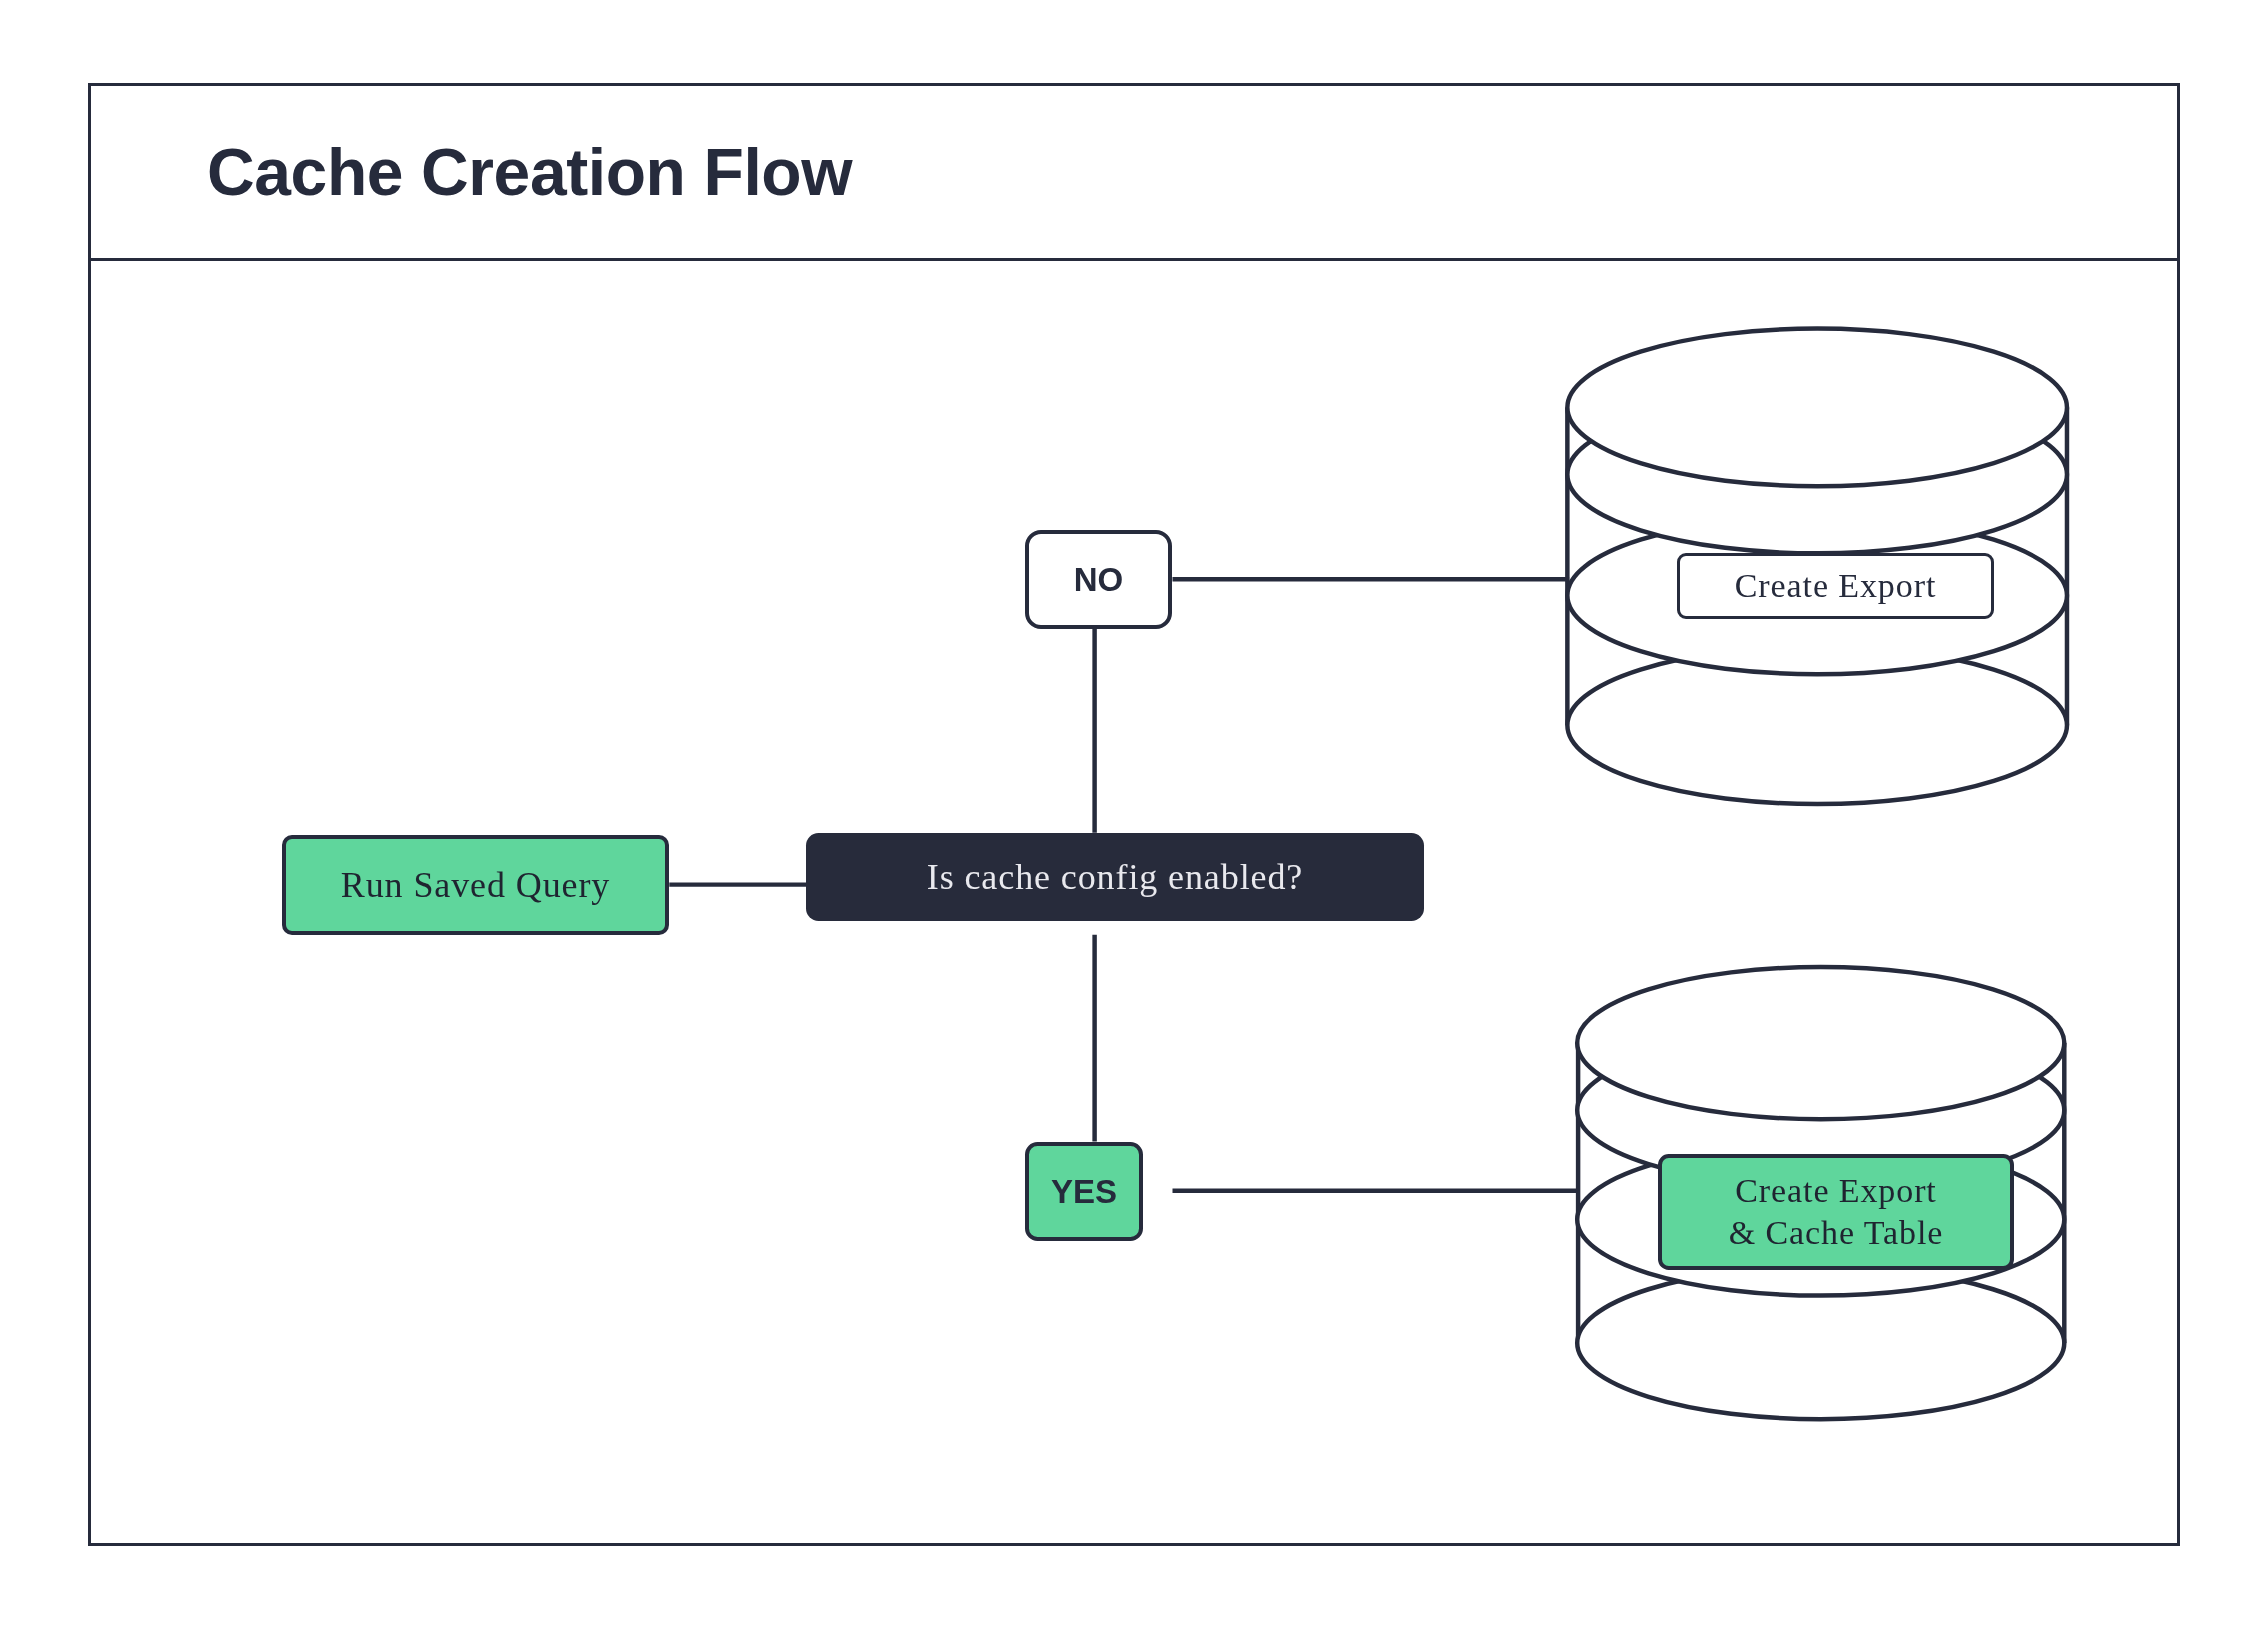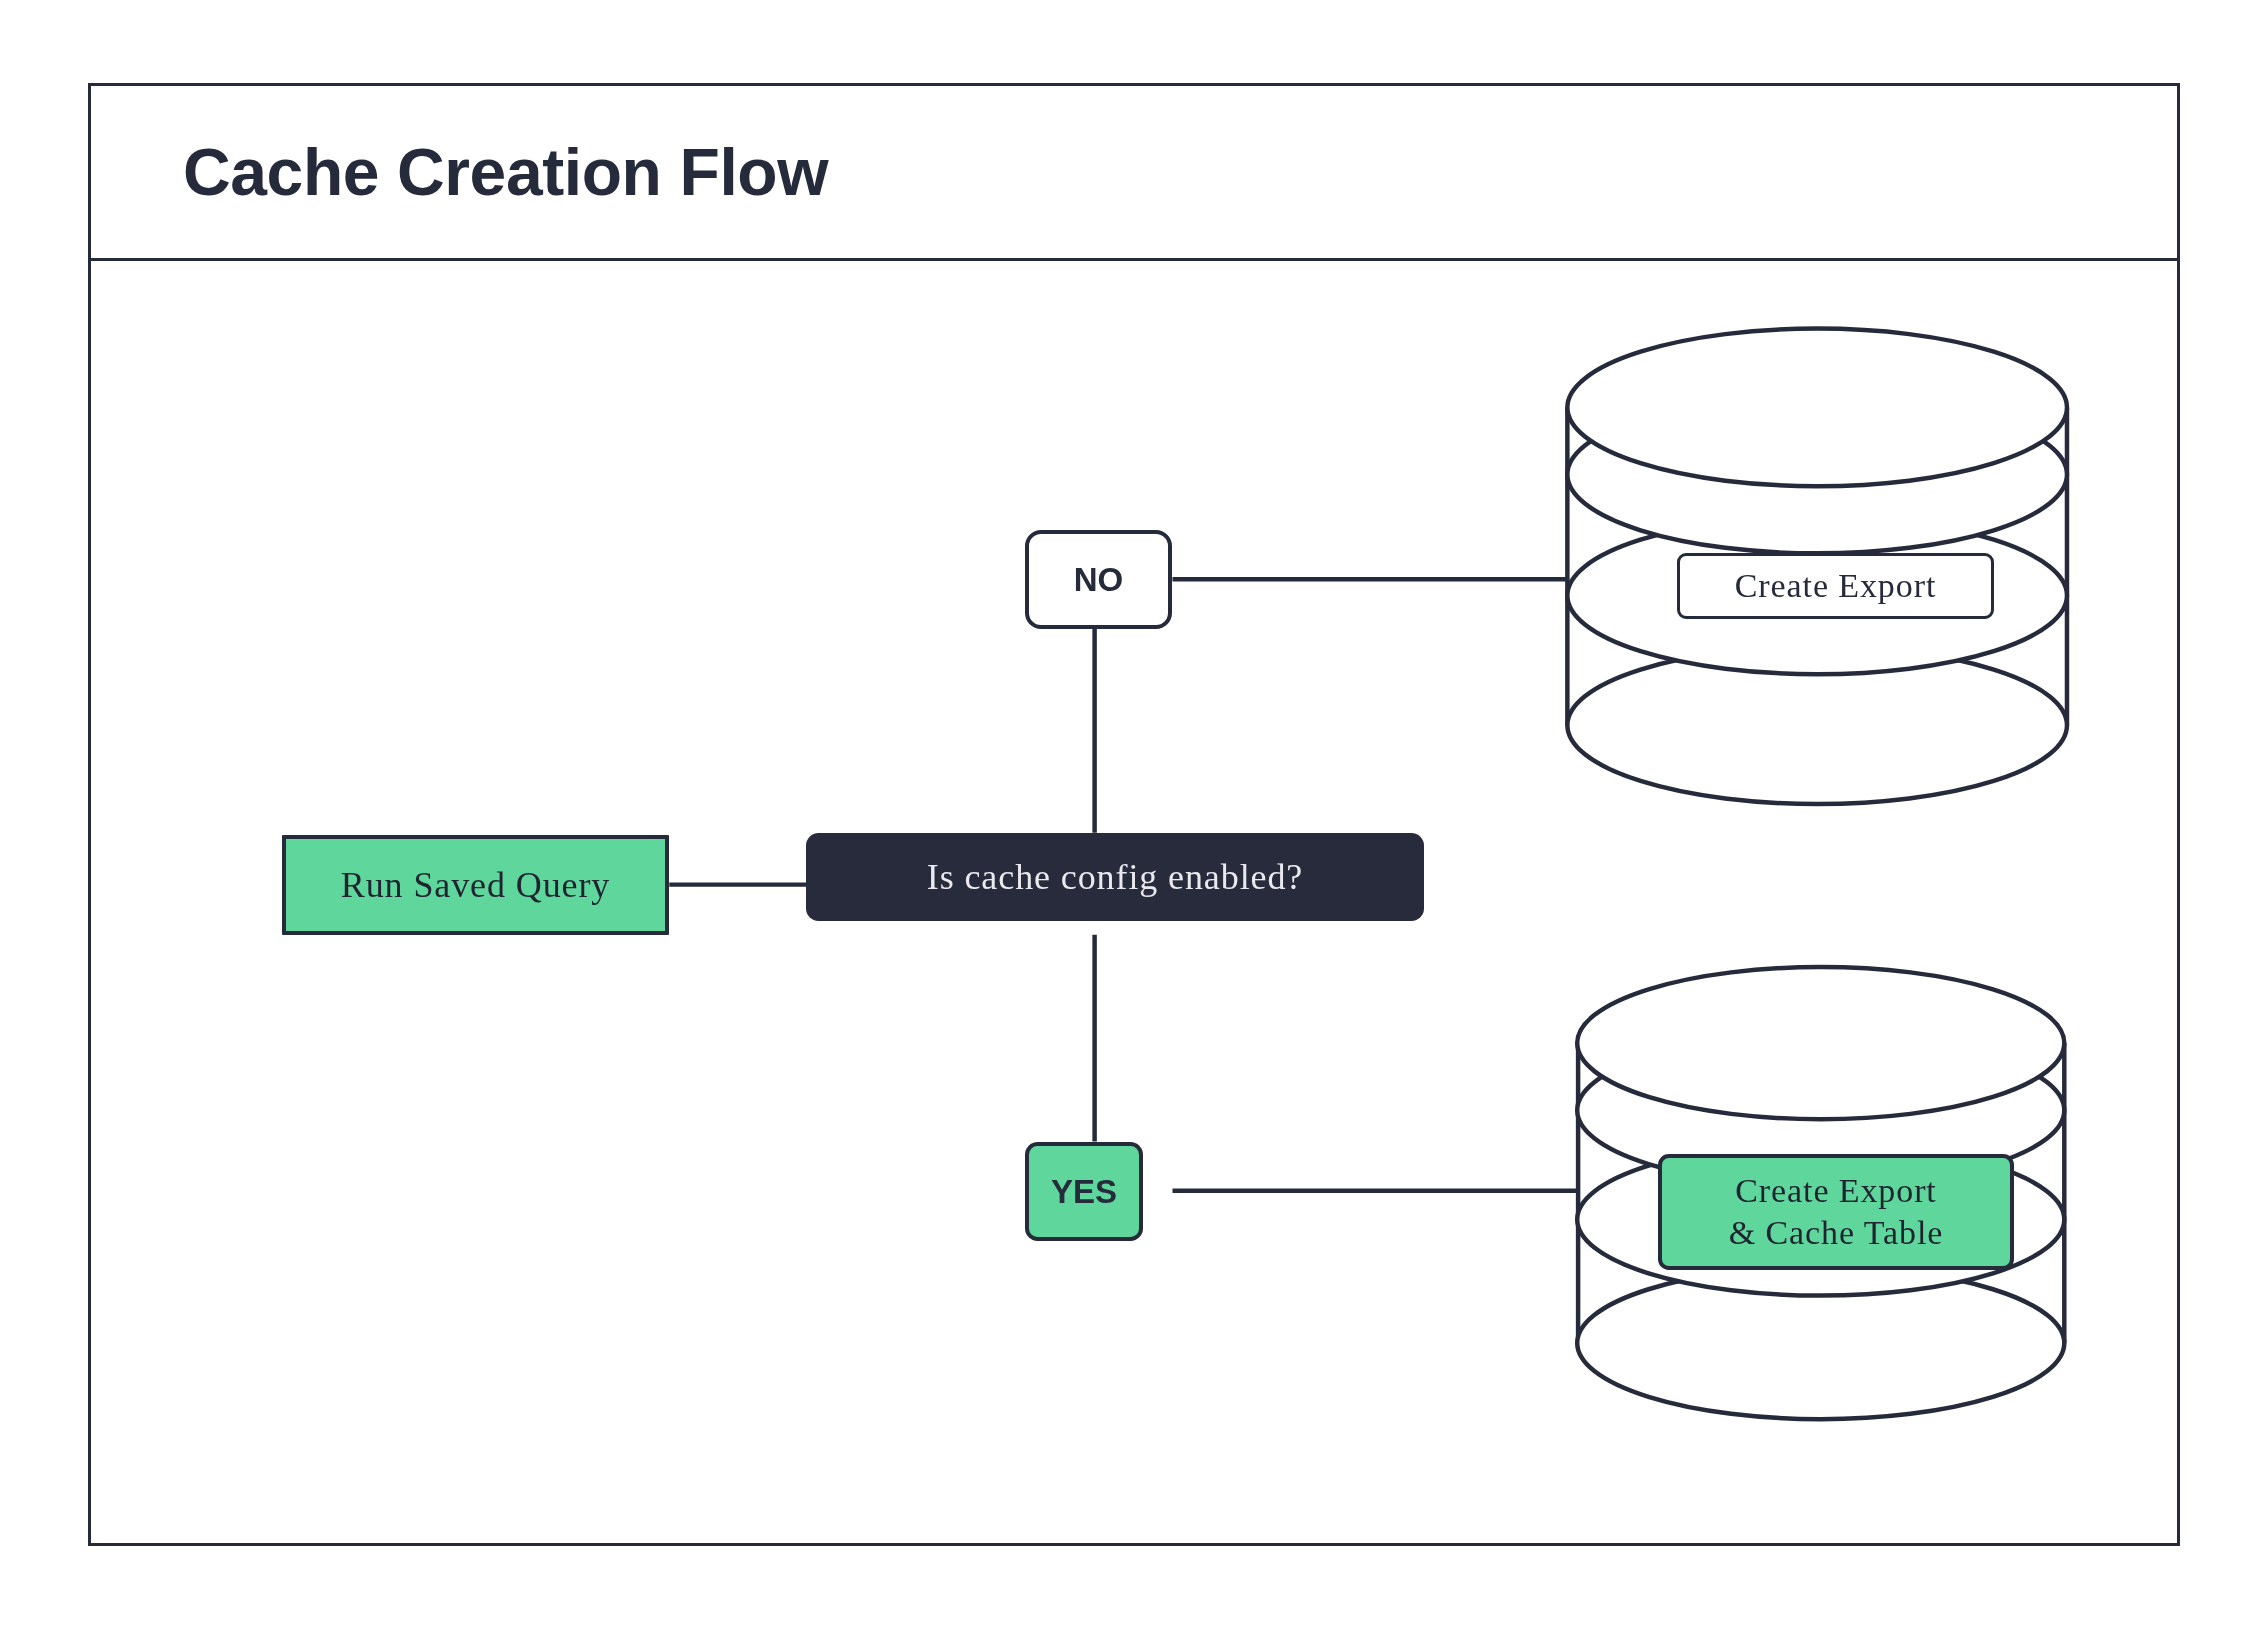--- a/index.html
+++ b/index.html
@@ -41,6 +41,7 @@
     box-sizing: border-box;
     display: flex;
     align-items: center;
+    padding-left: 24px;
   }
   .diagram-title {
     font-size: 66px;

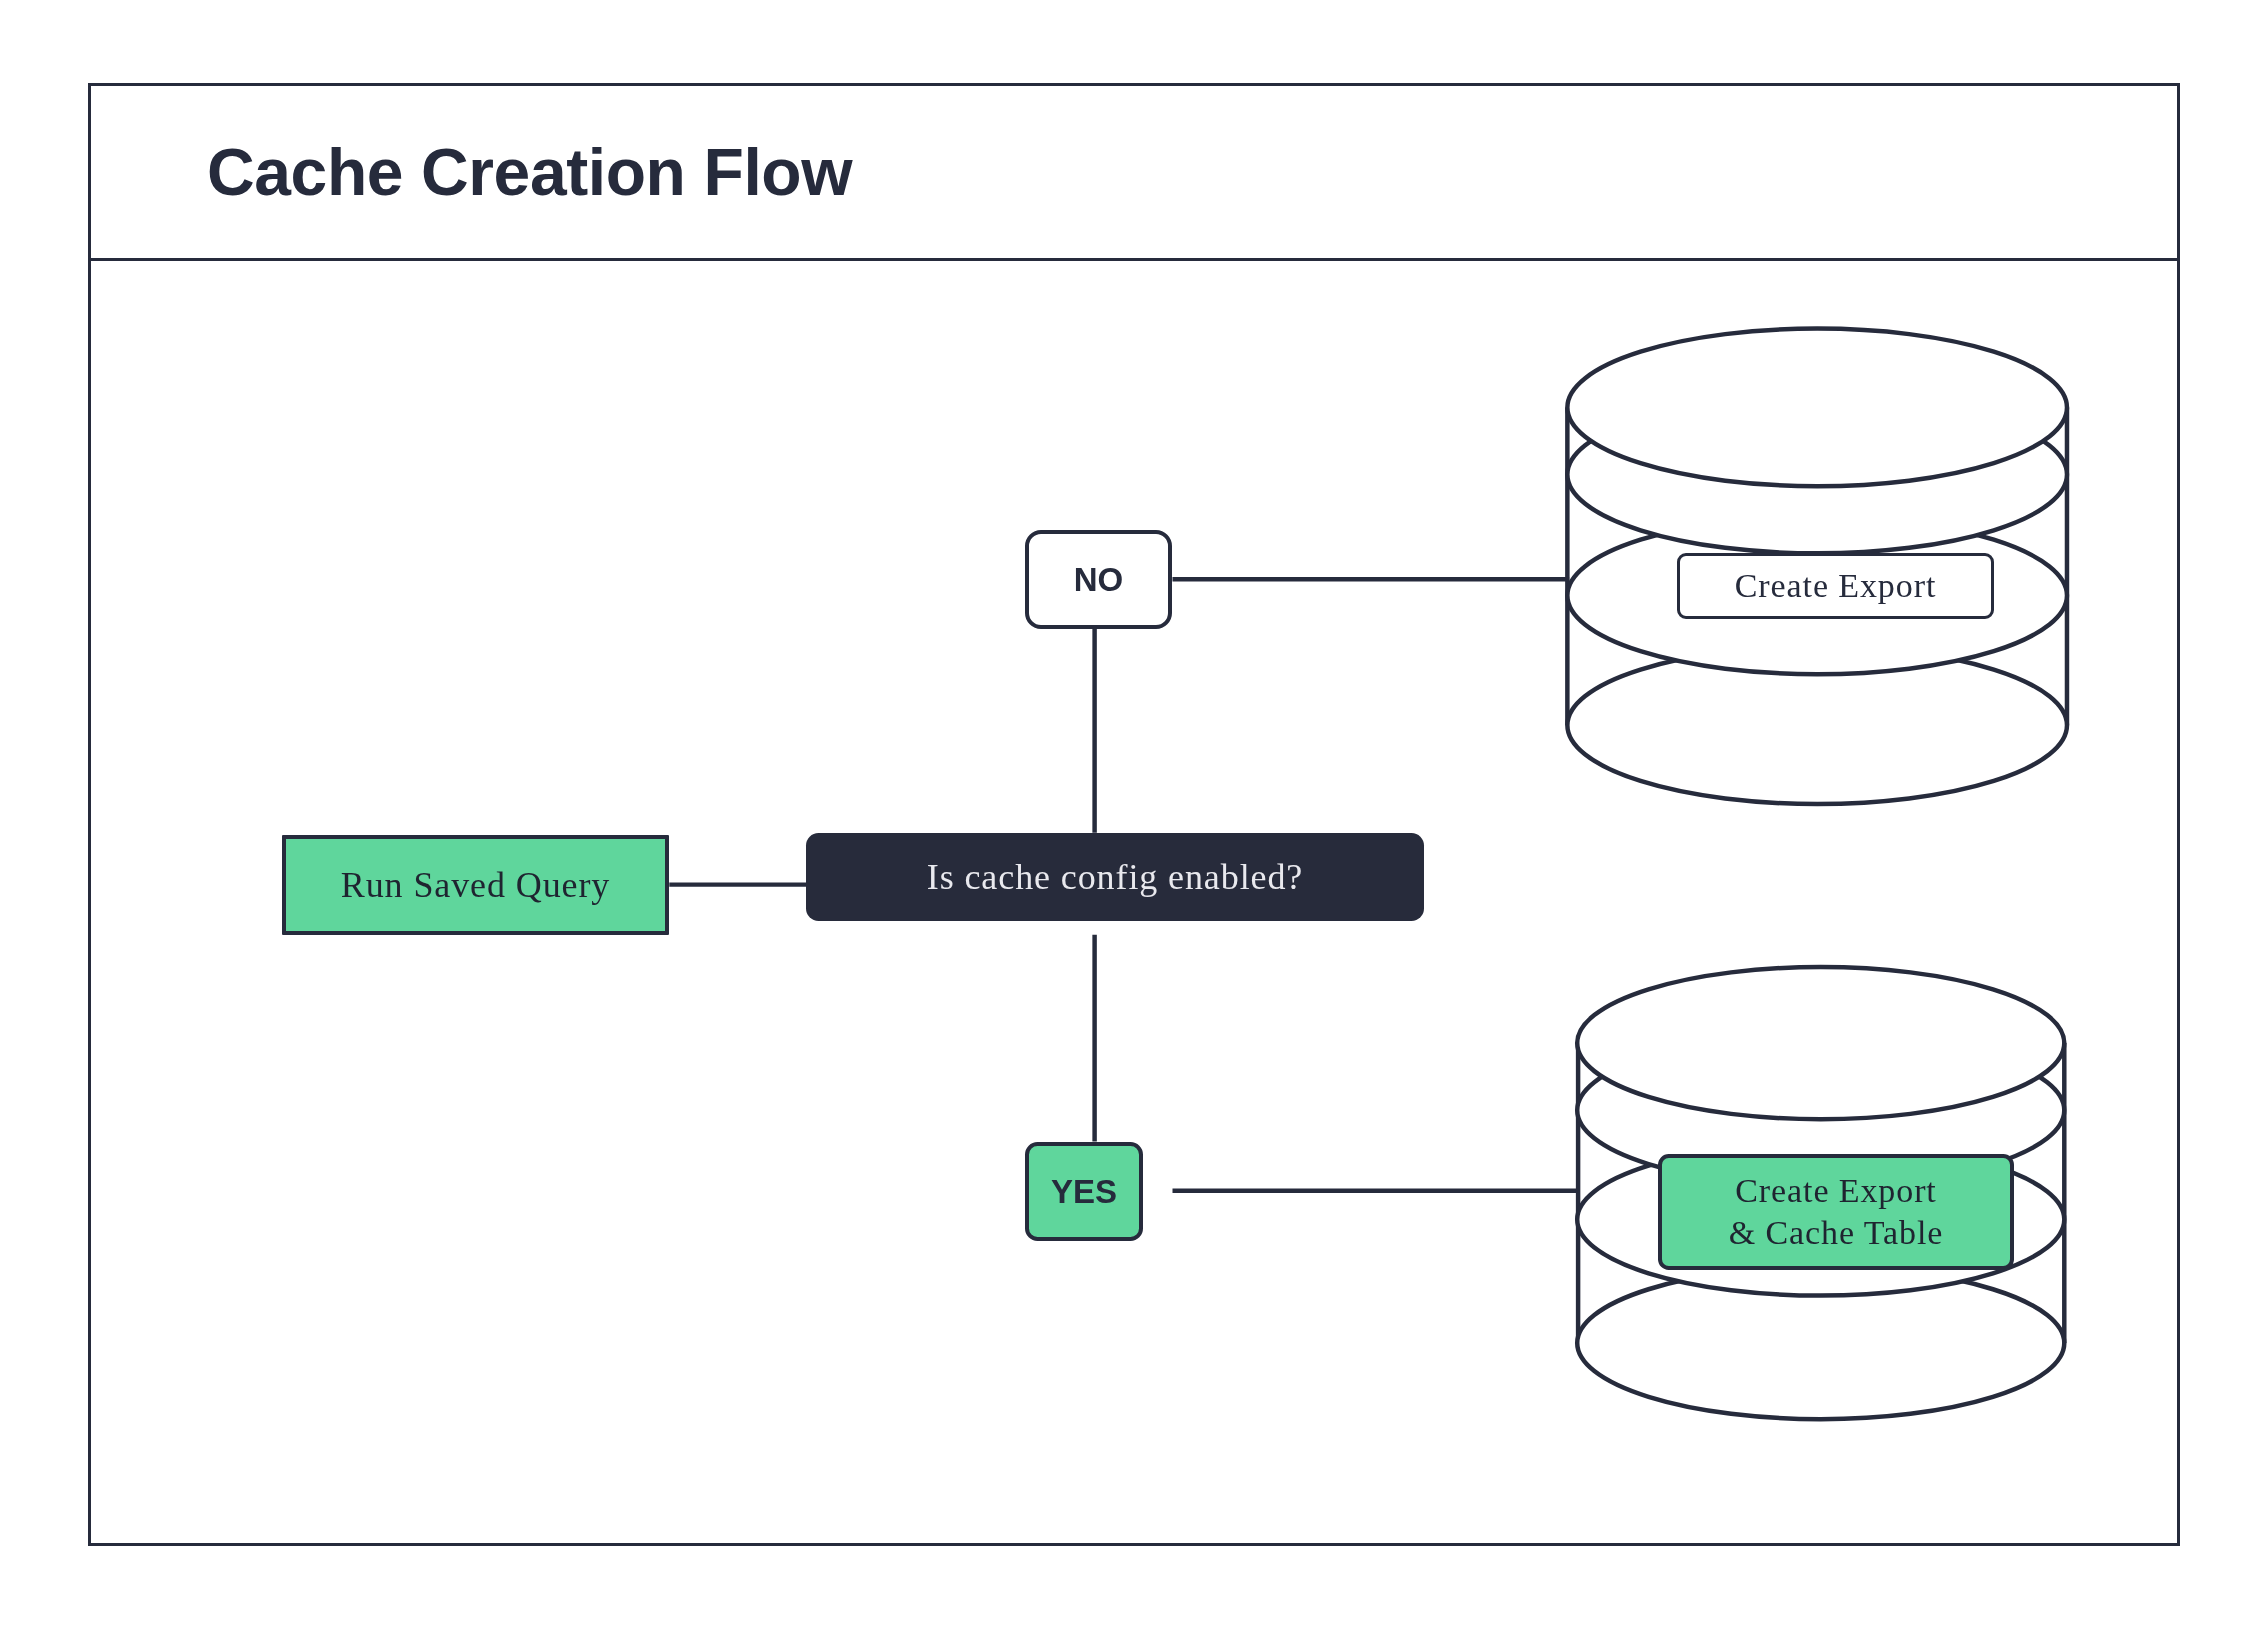--- a/index.html
+++ b/index.html
@@ -82,7 +82,7 @@
     width: 387px; height: 100px;
     background: #5FD69C;
     border: 4.5px solid #262B3C;
-    border-radius: 1px;
+    border-radius: 10px;
     color: #1F2430;
     font-size: 36px;
     letter-spacing: 0.9px;

